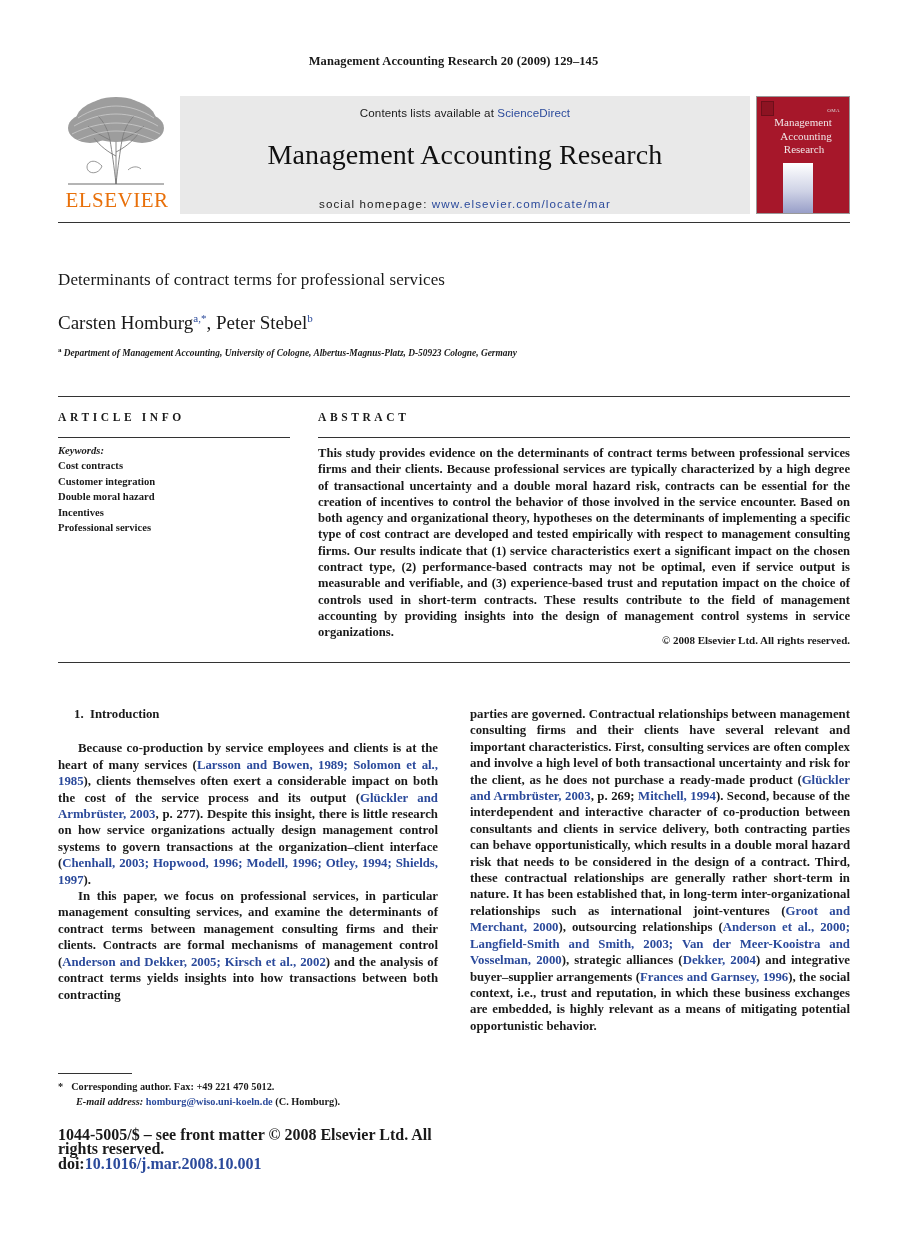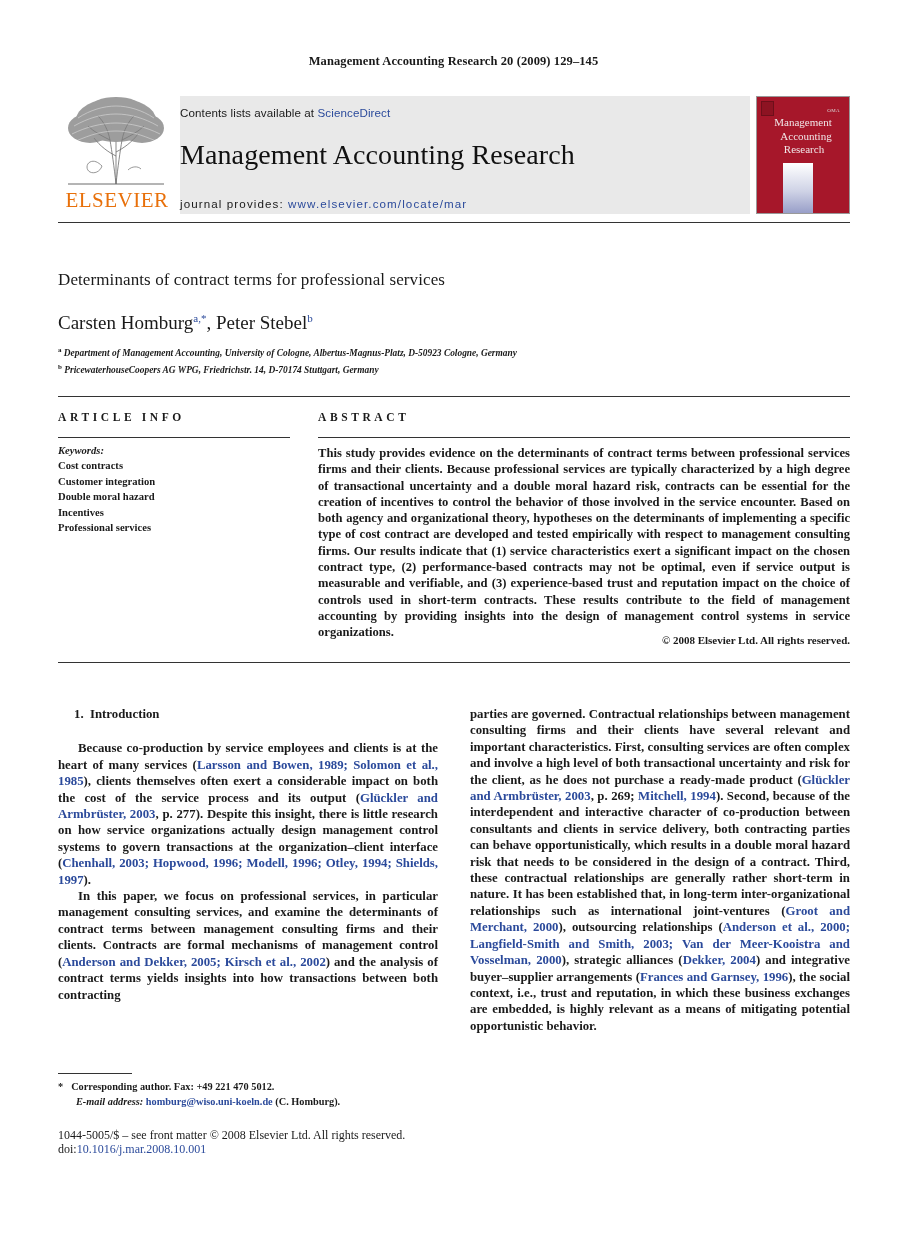--- a/index.html
+++ b/index.html
@@ -73,7 +73,7 @@
     position: relative;
     margin-left: 4px;
     margin-right: 6px;
-    text-align: left;
+    text-align: center;
   }
   .banner-contents {
     font-family: "Liberation Sans", sans-serif;

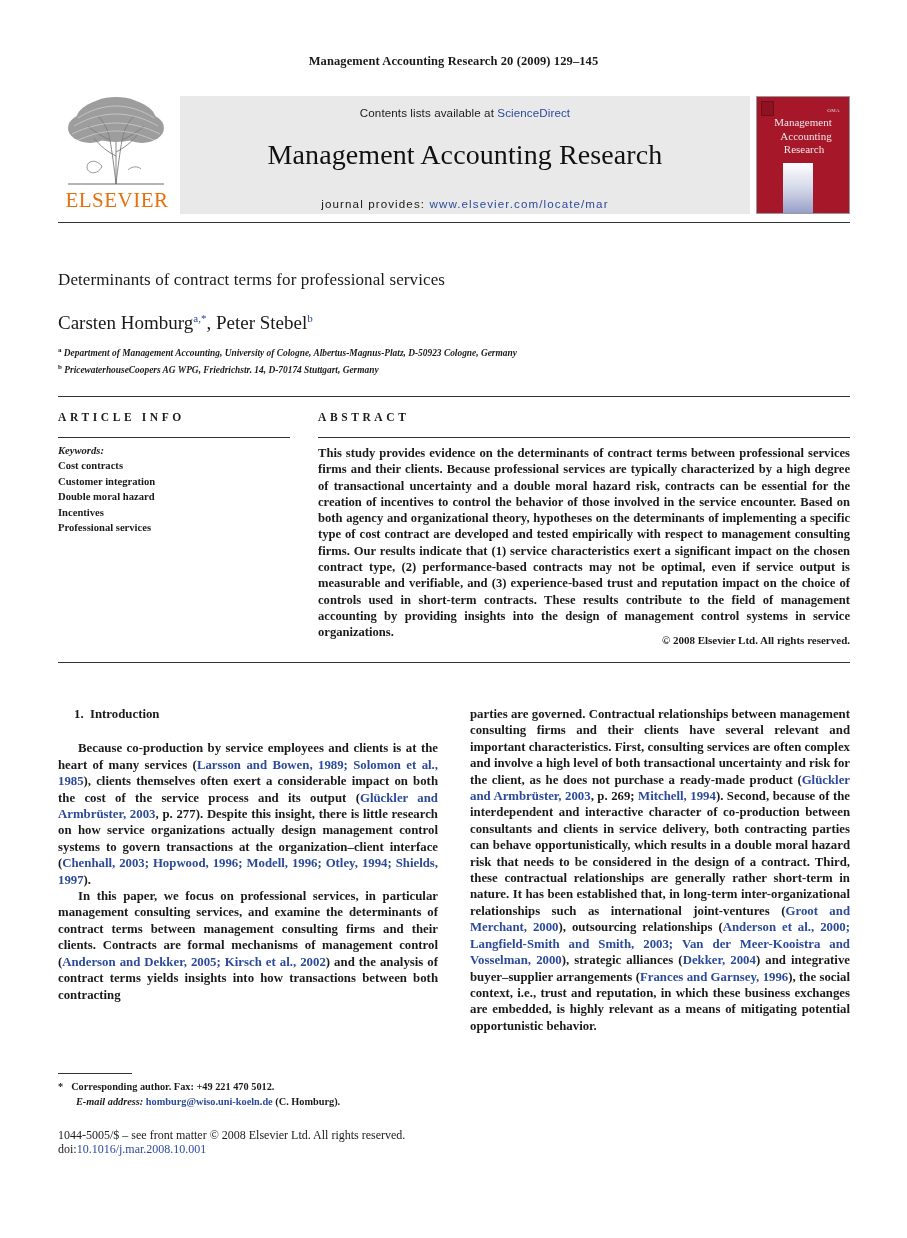--- a/index.html
+++ b/index.html
@@ -371,7 +371,7 @@
       </div>
       <div class="banner-title">Management Accounting Research</div>
       <div class="banner-homepage">
-        <span>journal provides:</span>
+        <span>social homepage:</span>
         <span class="url">www.elsevier.com/locate/mar</span>
       </div>
     </div>

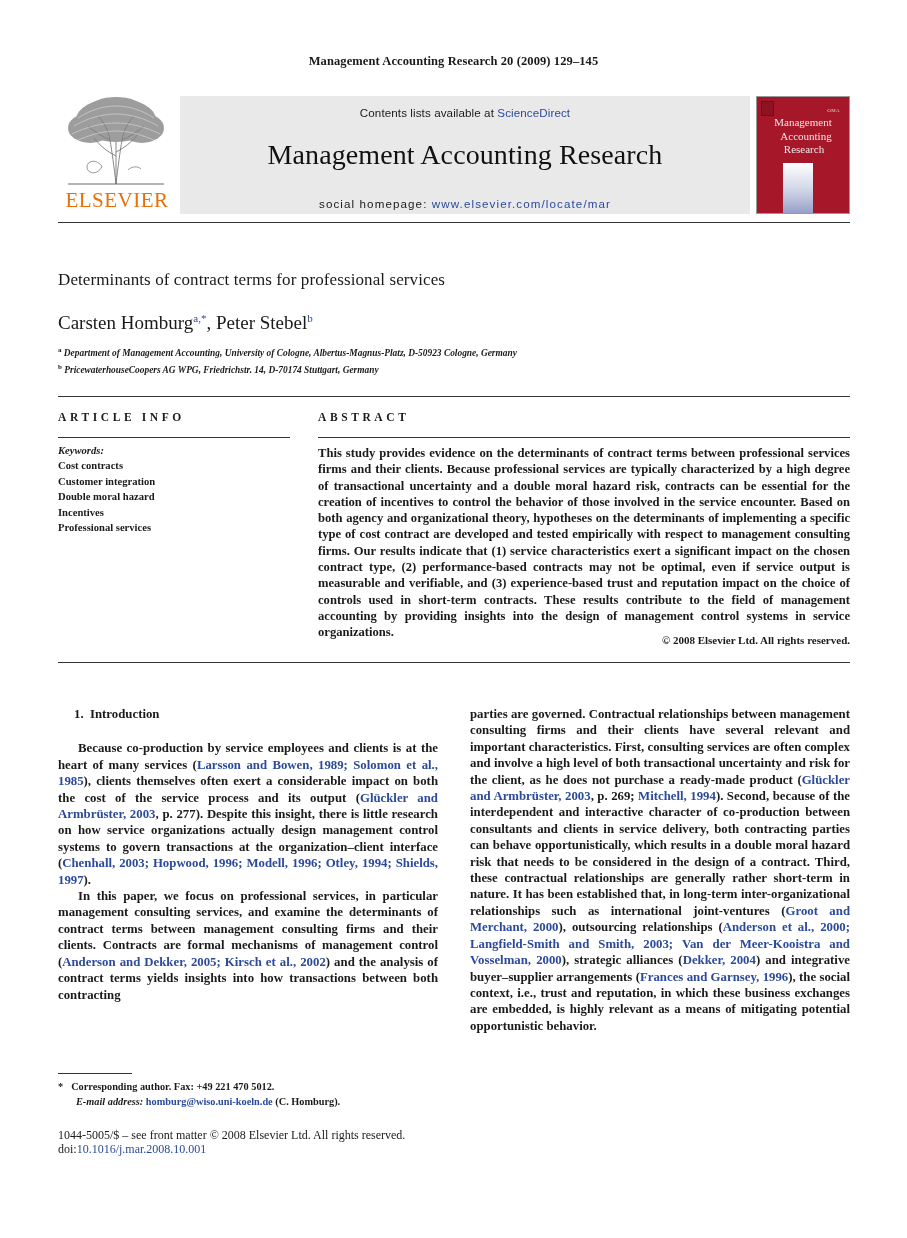--- a/index.html
+++ b/index.html
@@ -398,7 +398,6 @@
 
   <div class="affils">
     <div><sup>a</sup> <span>Department of Management Accounting, University of Cologne, Albertus-Magnus-Platz, D-50923 Cologne, Germany</span></div>
-    <div><sup>b</sup> <span>PricewaterhouseCoopers AG WPG, Friedrichstr. 14, D-70174 Stuttgart, Germany</span></div>
   </div>
 
   <div class="info-rule-top"></div>

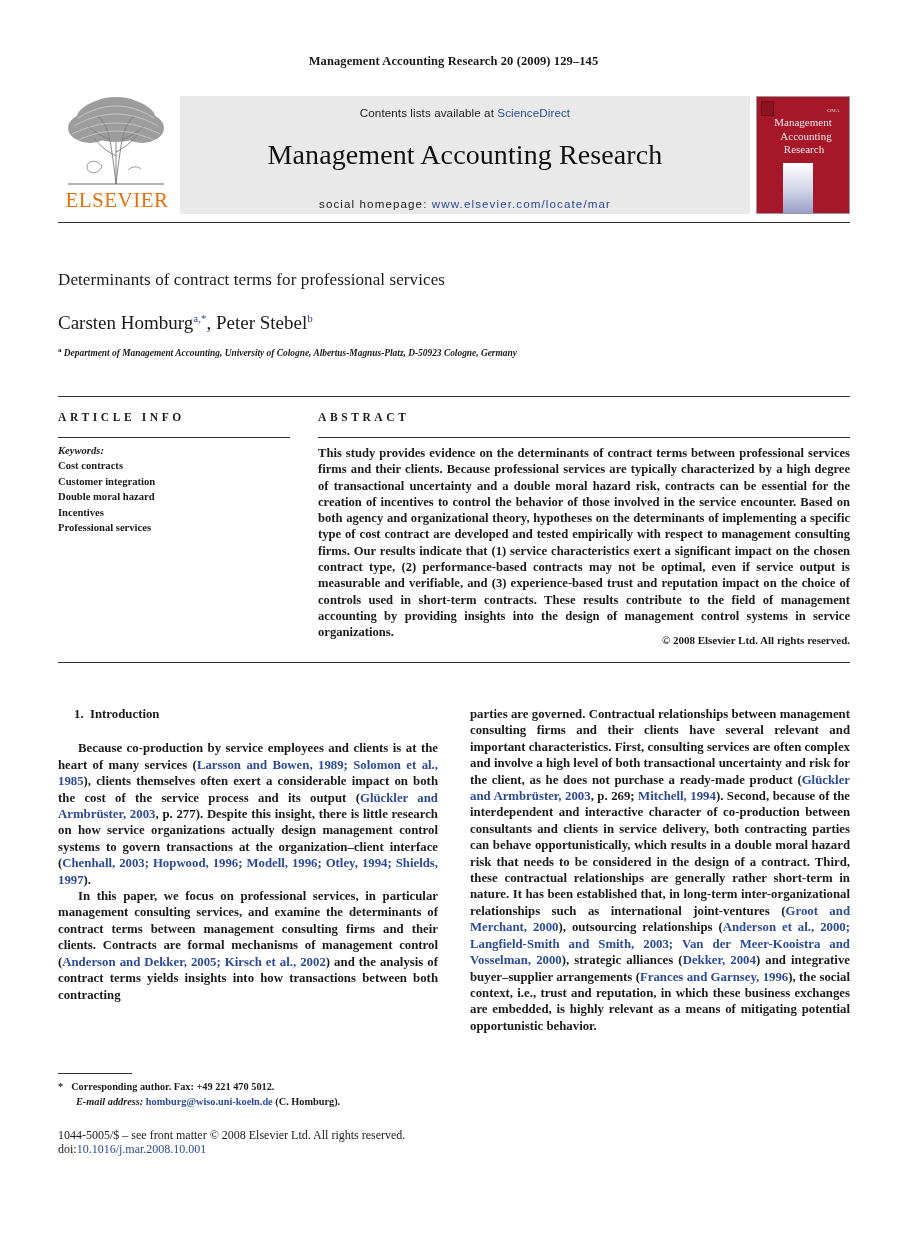--- a/index.html
+++ b/index.html
@@ -317,8 +317,8 @@
     left: 58px;
     top: 1128px;
     width: 400px;
-    font-size: 12px;
-    font-weight: normal;
+    font-size: 16px;
+    font-weight: bold;
     line-height: 14.4px;
     color: #1a1a1a;
   }

